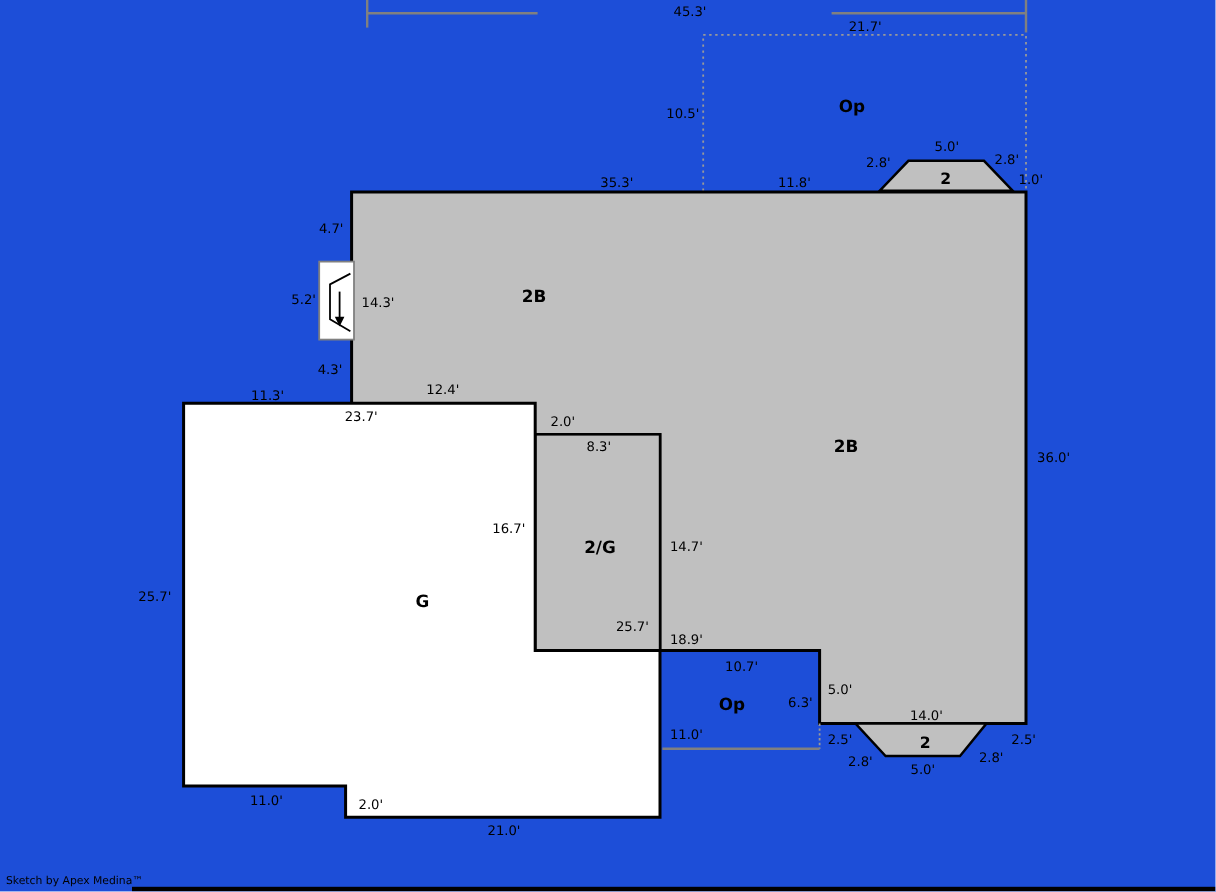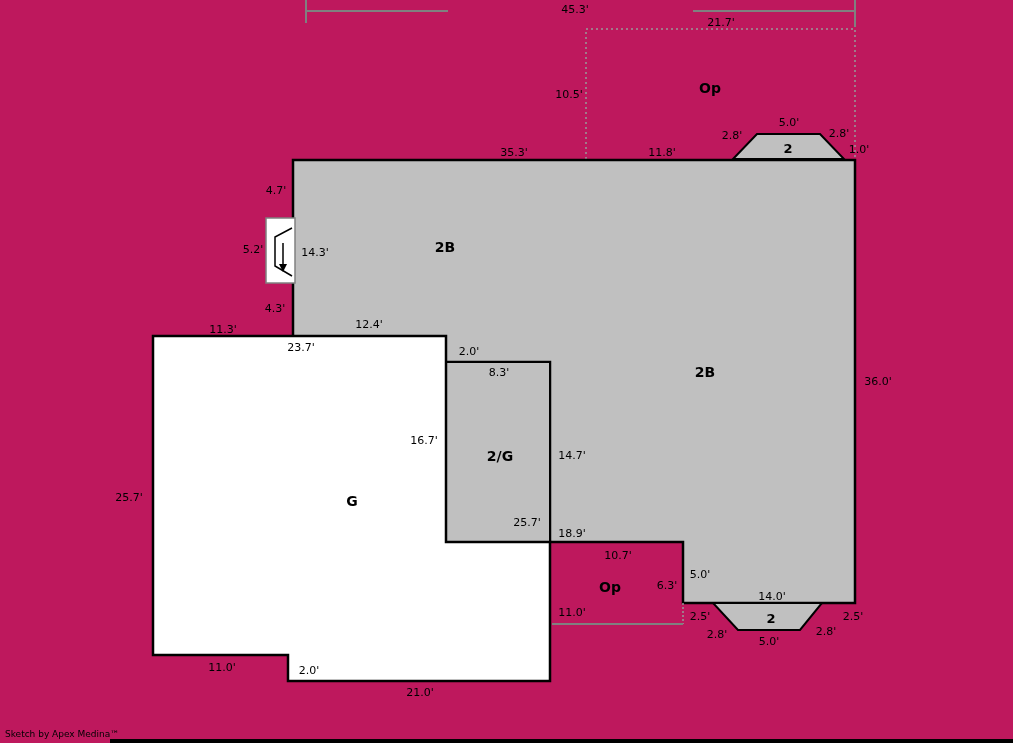--- a/index.html
+++ b/index.html
@@ -6,7 +6,7 @@
   #stage{
     position:relative;
     width:1013px;height:743px;
-    background:#be185d;
+    background:#1d4ed8;
     font-family:"DejaVu Sans","Liberation Sans",sans-serif;
     overflow:hidden;
   }

